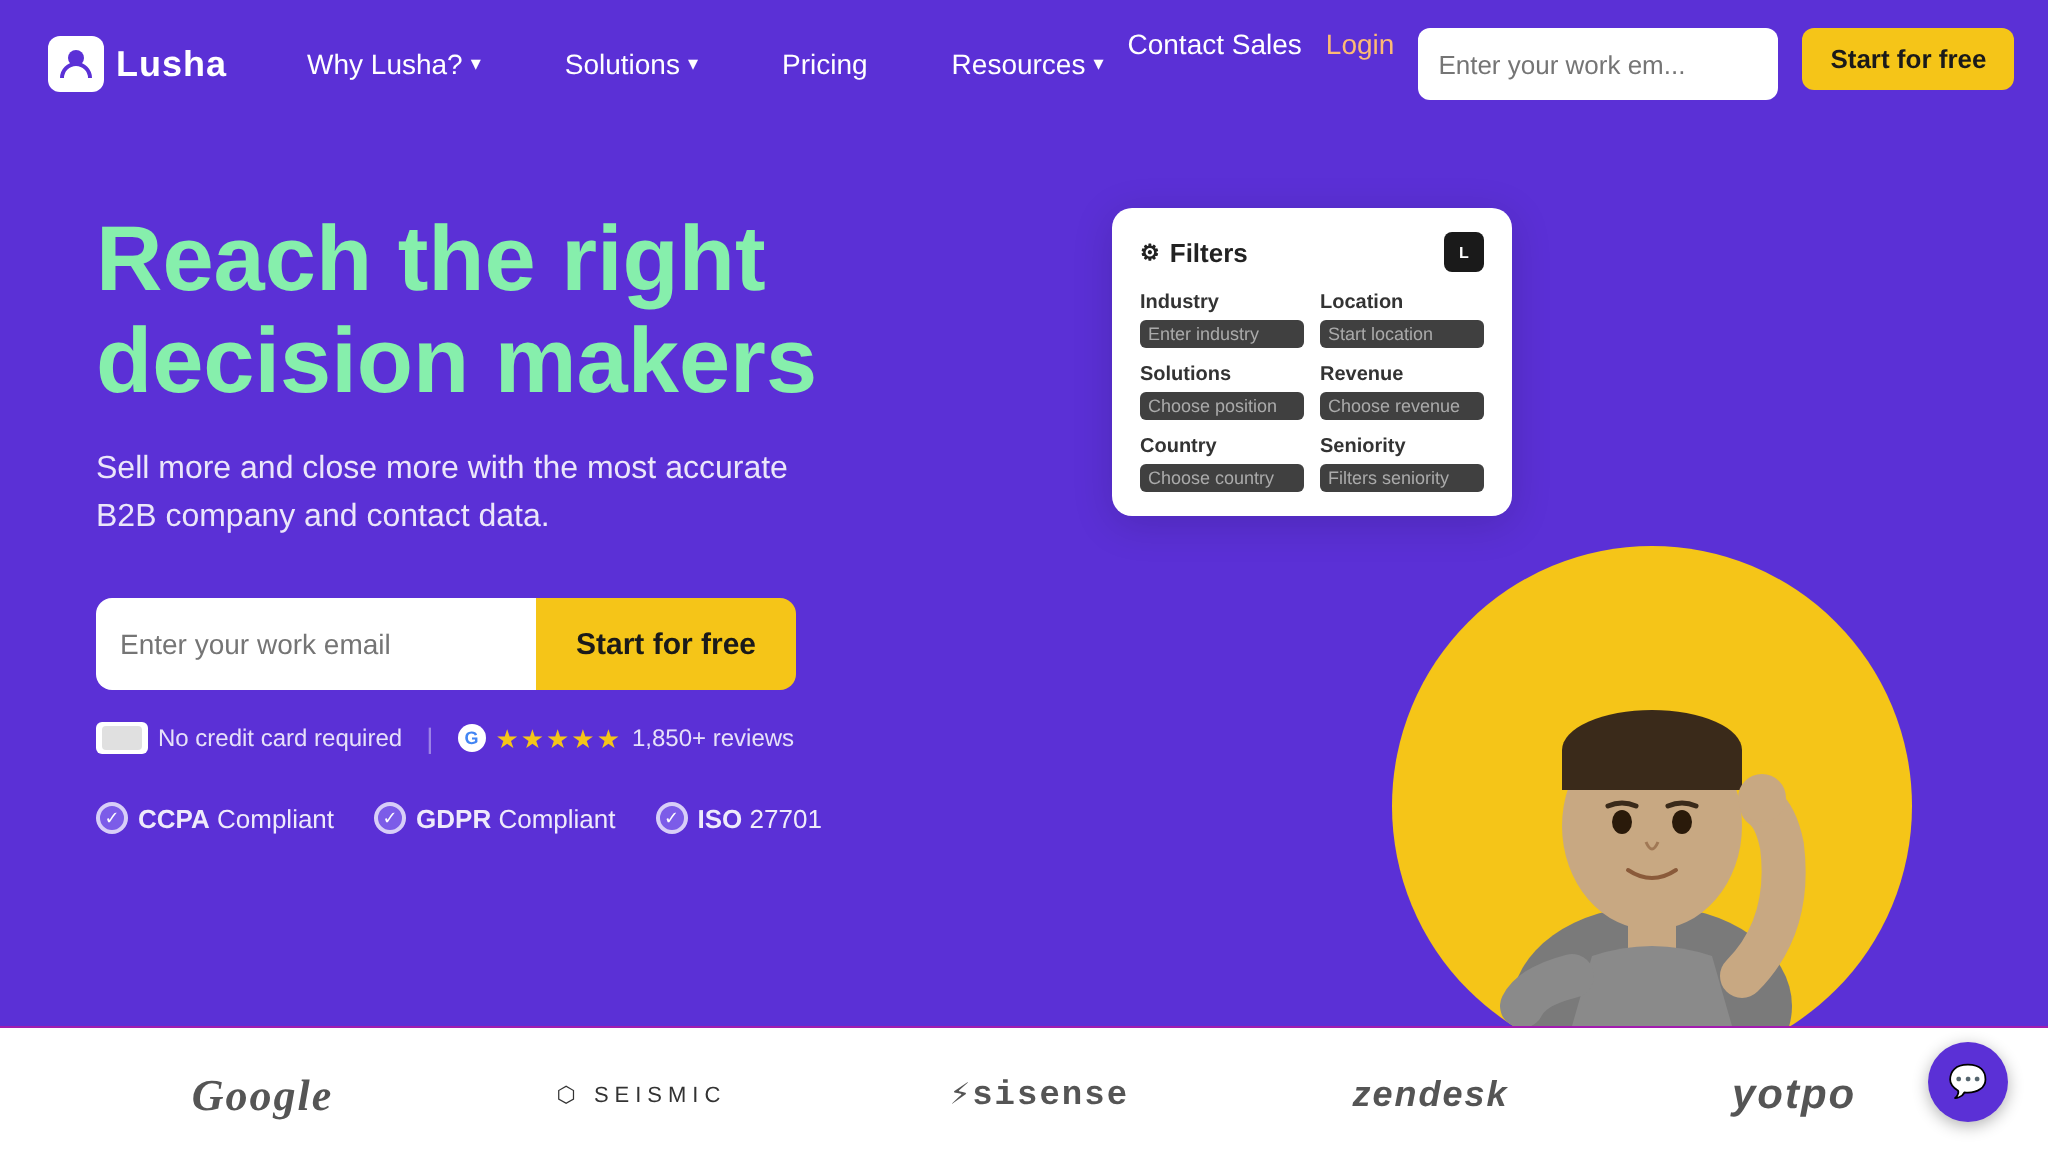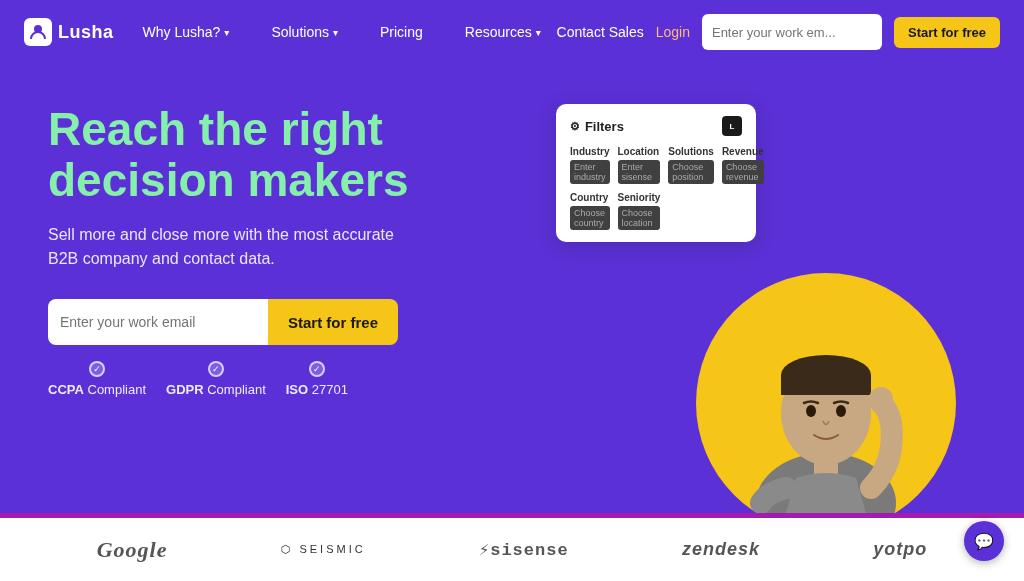--- a/index.html
+++ b/index.html
@@ -15,7 +15,7 @@
       height: 64px;
       gap: 0;
     }
-    .logo { display: flex; align-items: center; gap: 6px; margin-right: 17px; }
+    .logo { display: flex; align-items: center; gap: 6px; margin-right: 28px; }
     .logo-icon { width: 28px; height: 28px; background: white; border-radius: 6px; display: flex; align-items: center; justify-content: center; }
     .logo-icon svg { width: 18px; height: 18px; }
     .logo-text { color: white; font-weight: 700; font-size: 18px; letter-spacing: 0.5px; }

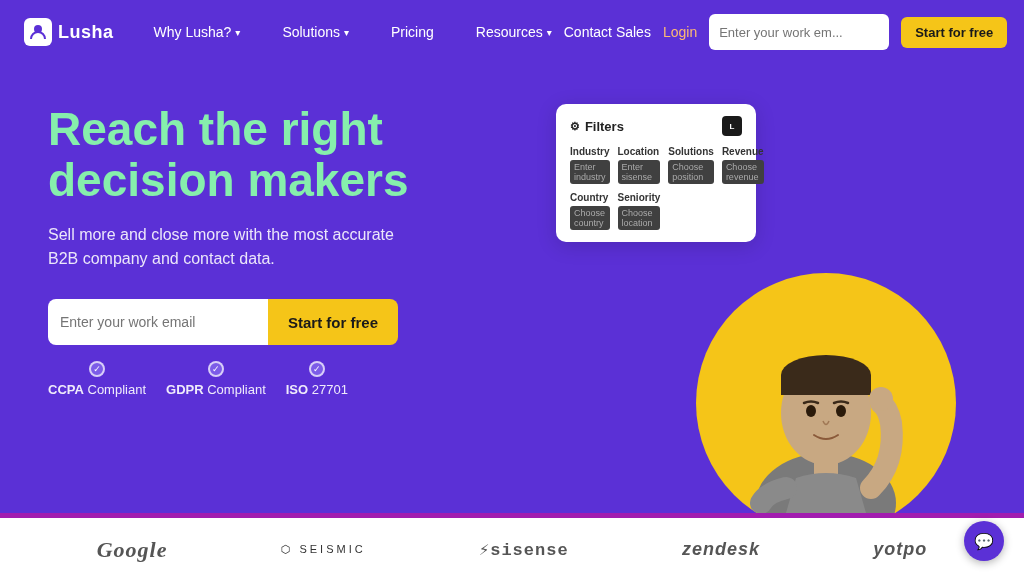--- a/index.html
+++ b/index.html
@@ -24,7 +24,7 @@
     .nav-item { color: white; font-size: 14px; font-weight: 500; padding: 6px 12px; cursor: pointer; display: flex; align-items: center; gap: 4px; white-space: nowrap; }
     .chevron { font-size: 10px; }
 
-    .nav-right { display: flex; align-items: center; gap: 12px; }
+    .nav-right { display: flex; align-items: flex-start; gap: 12px; }
     .contact-sales { color: white; font-size: 14px; font-weight: 500; cursor: pointer; white-space: nowrap; }
     .login-btn { color: #fdba74; font-size: 14px; font-weight: 500; cursor: pointer; }
     .email-input-nav {

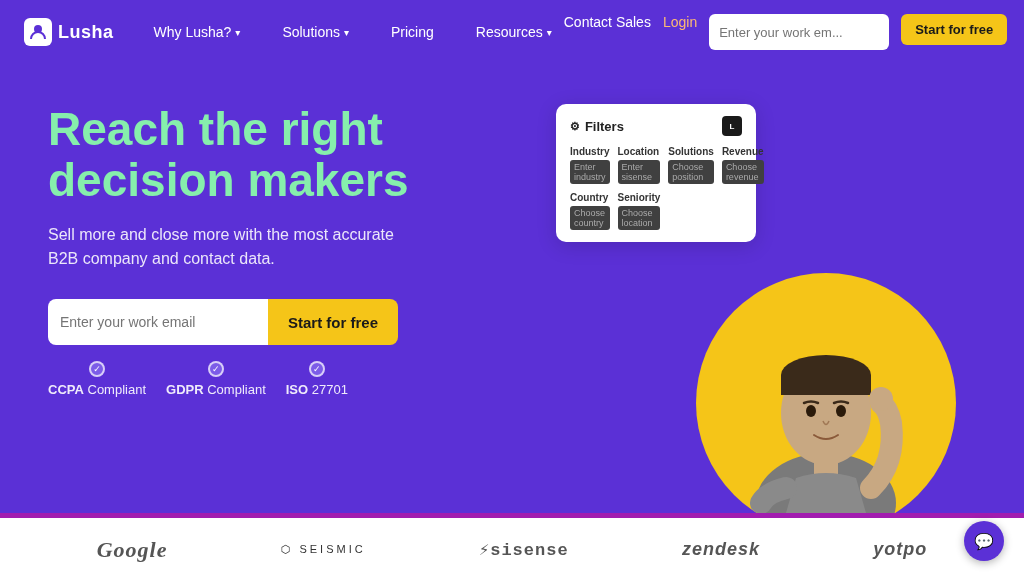--- a/index.html
+++ b/index.html
@@ -110,7 +110,7 @@
     .filter-logo { width: 20px; height: 20px; background: #1a1a1a; border-radius: 4px; display: flex; align-items: center; justify-content: center; }
     .filter-logo-inner { color: white; font-size: 8px; font-weight: 700; }
 
-    .filter-grid { display: grid; grid-template-columns: 1fr 1fr 1fr 1fr; gap: 8px; }
+    .filter-grid { display: grid; grid-template-columns: 1fr 1fr; gap: 8px; }
     .filter-field { display: flex; flex-direction: column; gap: 3px; }
     .filter-label { font-size: 10px; font-weight: 600; color: #333; }
     .filter-value { font-size: 9px; color: #aaa; background: #404040; border-radius: 3px; padding: 2px 4px; }

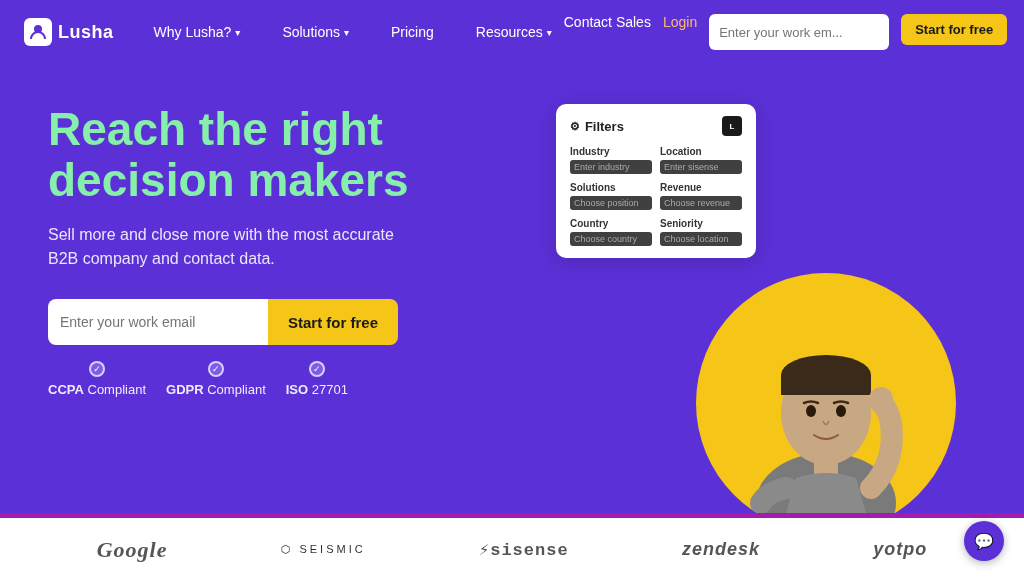--- a/index.html
+++ b/index.html
@@ -256,7 +256,7 @@
           </div>
           <div class="filter-field">
             <span class="filter-label">Location</span>
-            <span class="filter-value">Enter sisense</span>
+            <span class="filter-value">Start location</span>
           </div>
           <div class="filter-field">
             <span class="filter-label">Solutions</span>

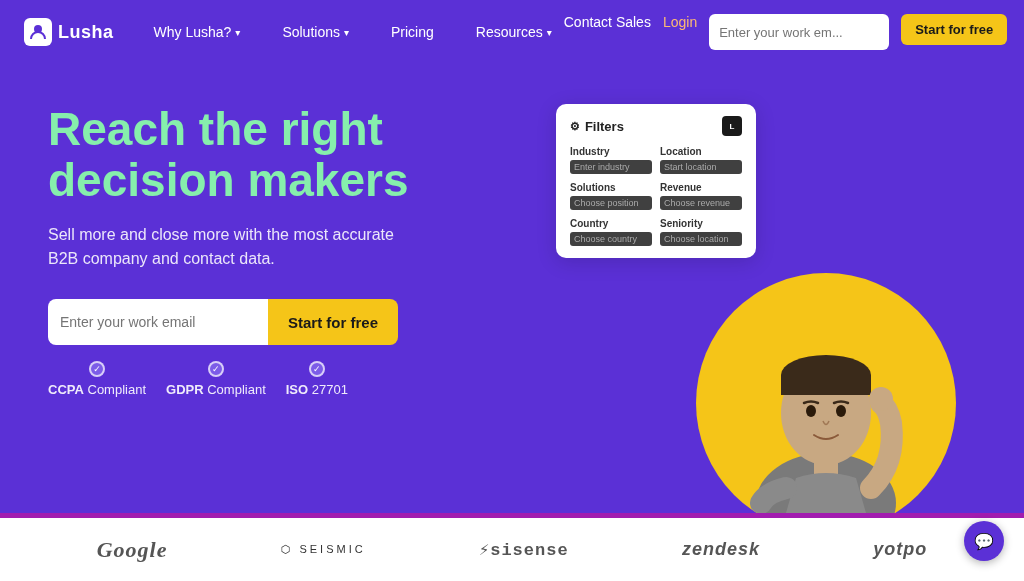--- a/index.html
+++ b/index.html
@@ -272,7 +272,7 @@
           </div>
           <div class="filter-field">
             <span class="filter-label">Seniority</span>
-            <span class="filter-value">Choose location</span>
+            <span class="filter-value">Filters seniority</span>
           </div>
         </div>
       </div>

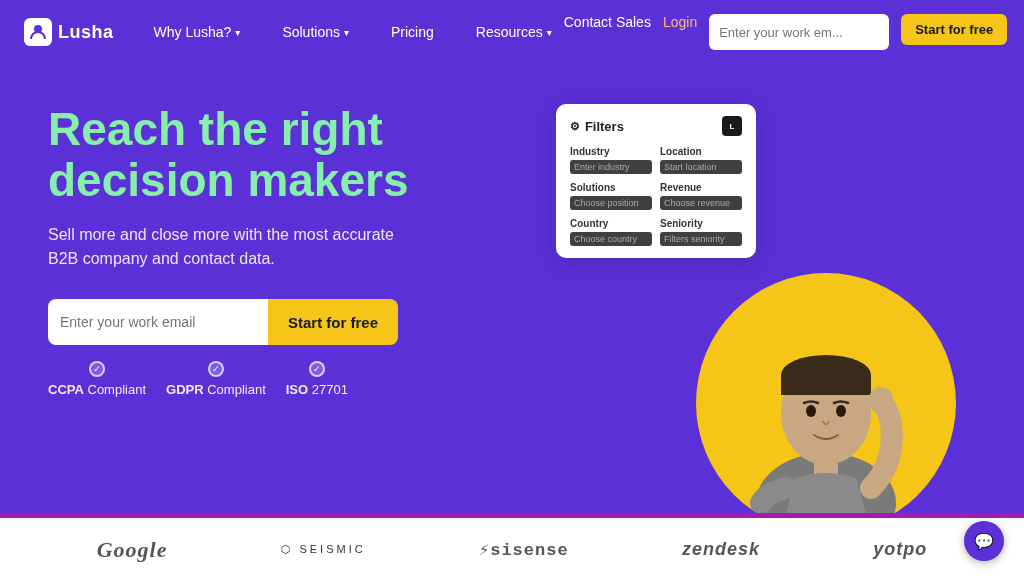--- a/index.html
+++ b/index.html
@@ -220,6 +220,20 @@
         <button class="hero-start-btn">Start for free</button>
       </div>
 
+      <div class="hero-trust">
+        <div class="trust-item">
+          <div class="card-icon">
+            <div class="card-icon-inner"></div>
+          </div>
+          <span>No credit card required</span>
+        </div>
+        <span class="trust-divider">|</span>
+        <div class="trust-item">
+          <div class="g-icon">G</div>
+          <span class="stars">★★★★★</span>
+          <span>1,850+ reviews</span>
+        </div>
+      </div>
 
       <div class="compliance">
         <div class="compliance-item">

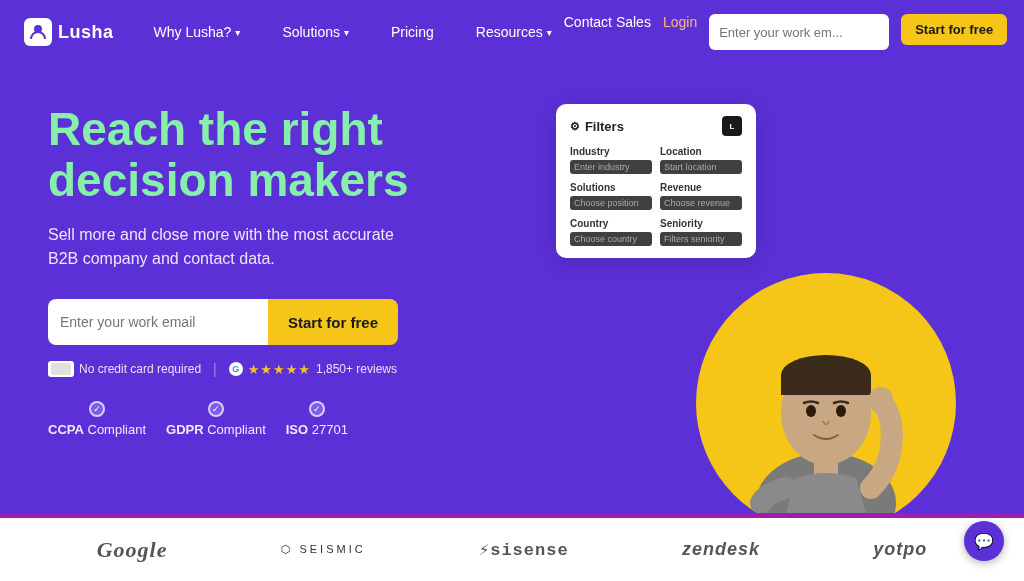--- a/index.html
+++ b/index.html
@@ -79,7 +79,7 @@
     .g-icon { width: 14px; height: 14px; background: white; border-radius: 50%; display: flex; align-items: center; justify-content: center; font-size: 9px; font-weight: 700; color: #4285f4; }
 
     .compliance { display: flex; align-items: center; gap: 20px; margin-top: 10px; }
-    .compliance-item { display: flex; align-items: center; gap: 5px; color: rgba(255,255,255,0.9); font-size: 13px; flex-direction: column; }
+    .compliance-item { display: flex; align-items: center; gap: 5px; color: rgba(255,255,255,0.9); font-size: 13px; }
     .compliance-check { width: 16px; height: 16px; background: #7c5ce8; border: 2px solid rgba(255,255,255,0.7); border-radius: 50%; display: flex; align-items: center; justify-content: center; }
     .compliance-check::after { content: '✓'; color: white; font-size: 9px; }
     .compliance-bold { font-weight: 700; }

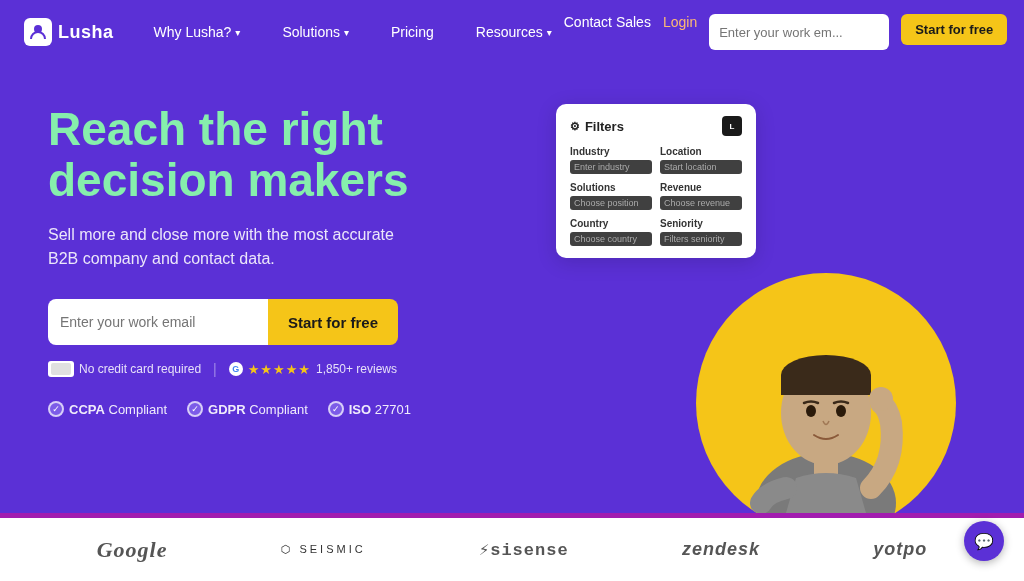--- a/index.html
+++ b/index.html
@@ -144,7 +144,7 @@
       align-items: center;
       justify-content: space-around;
       padding: 0 40px;
-      border-top: 5px solid #a21caf;
+      border-top: 1px solid #a21caf;
     }
     .logo-brand { font-size: 20px; font-weight: 800; color: #888; letter-spacing: 1px; }
     .logo-brand.google { color: #555; font-weight: 700; font-size: 22px; font-family: 'Georgia', serif; }

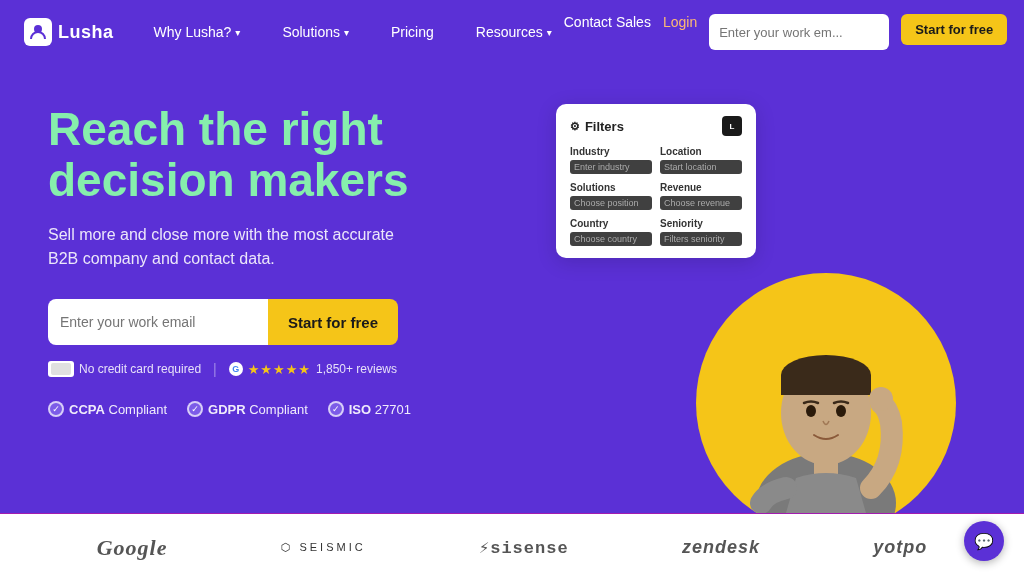--- a/index.html
+++ b/index.html
@@ -330,7 +330,7 @@
     <span class="logo-brand seismic" style="font-size:11px; letter-spacing:3px; font-weight:400;">⬡ SEISMIC</span>
     <span class="logo-brand sisense" style="font-size:17px; font-weight:700;font-family:Liberation Mono, monospace;">⚡sisense</span>
     <span class="logo-brand zendesk" style="font-size:18px; font-weight:700; font-style:italic;">zendesk</span>
-    <span class="logo-brand yotpo" style="font-size:18px; font-weight:700; font-style:italic;">yotpo</span>
+    <span class="logo-brand yotpo" style="font-size:21px; font-weight:700; font-style:italic;">yotpo</span>
   </div>
 
   <div class="fab" style="position:fixed; bottom:20px; right:20px;">

